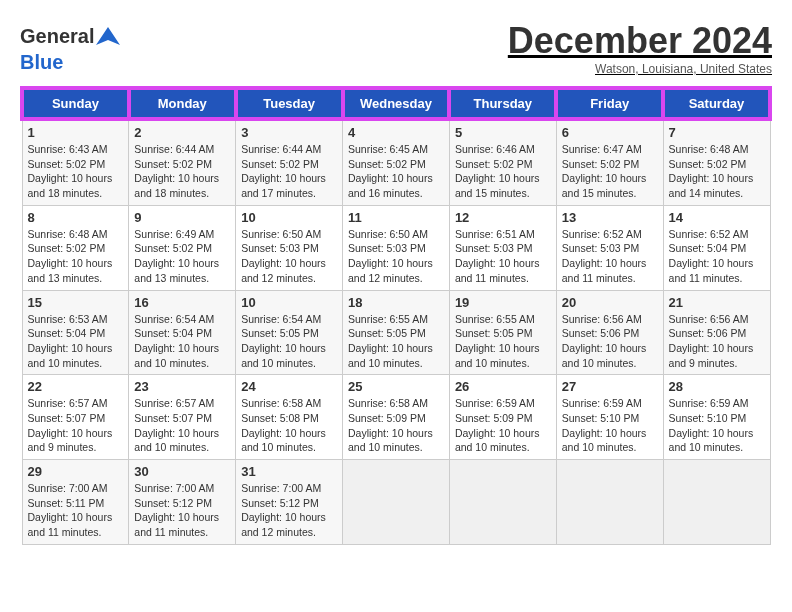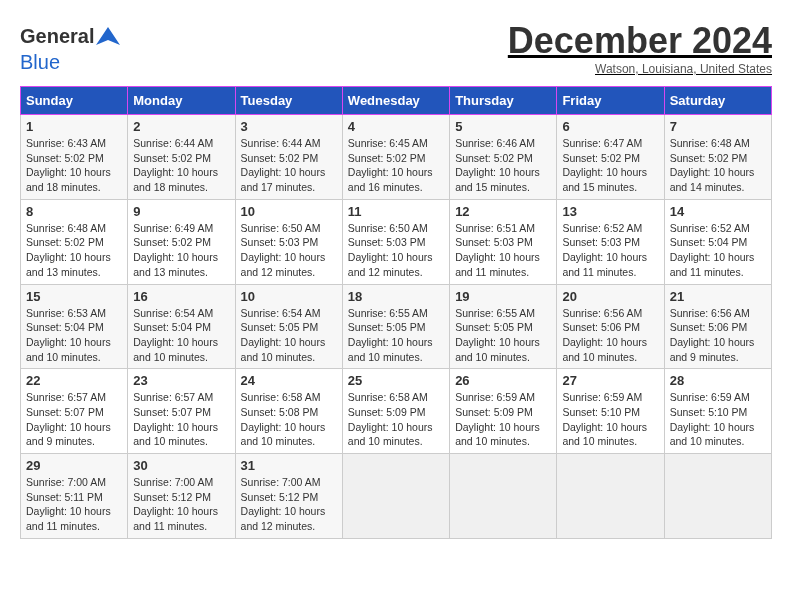--- a/index.html
+++ b/index.html
@@ -96,7 +96,7 @@
       </div>
     </div>
     <div>
-      <span style="font-size:20px; font-weight:normal; color:#2266cc;">Blue</span>
+      <span style="font-size:20px; font-weight:bold; color:#2266cc;">Blue</span>
     </div>
   </div>
   <div class="title-area">

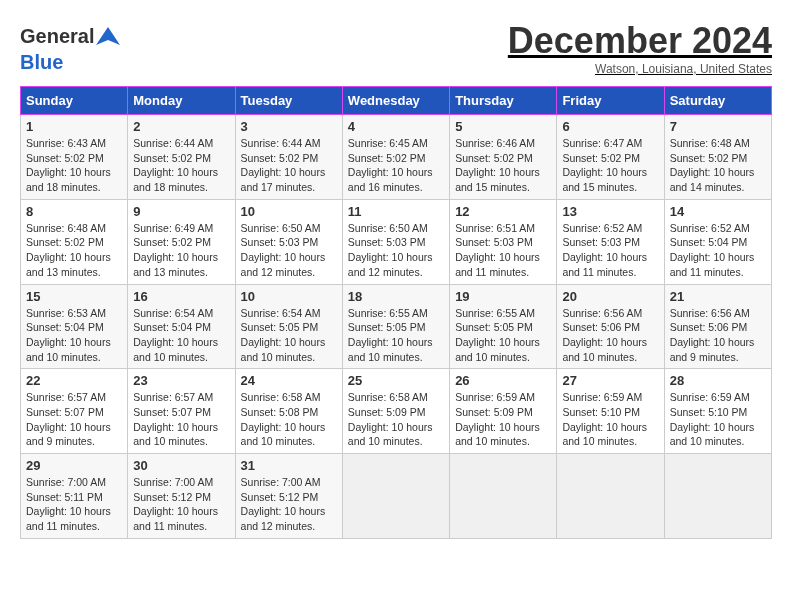--- a/index.html
+++ b/index.html
@@ -49,8 +49,8 @@
       font-size: 13px;
       font-weight: bold;
       padding: 6px 5px;
-      text-align: left;
-      border: 1px solid #d946ef;
+      text-align: center;
+      border: 4px solid #d946ef;
     }
     tbody td {
       border: 1px solid #ccc;

